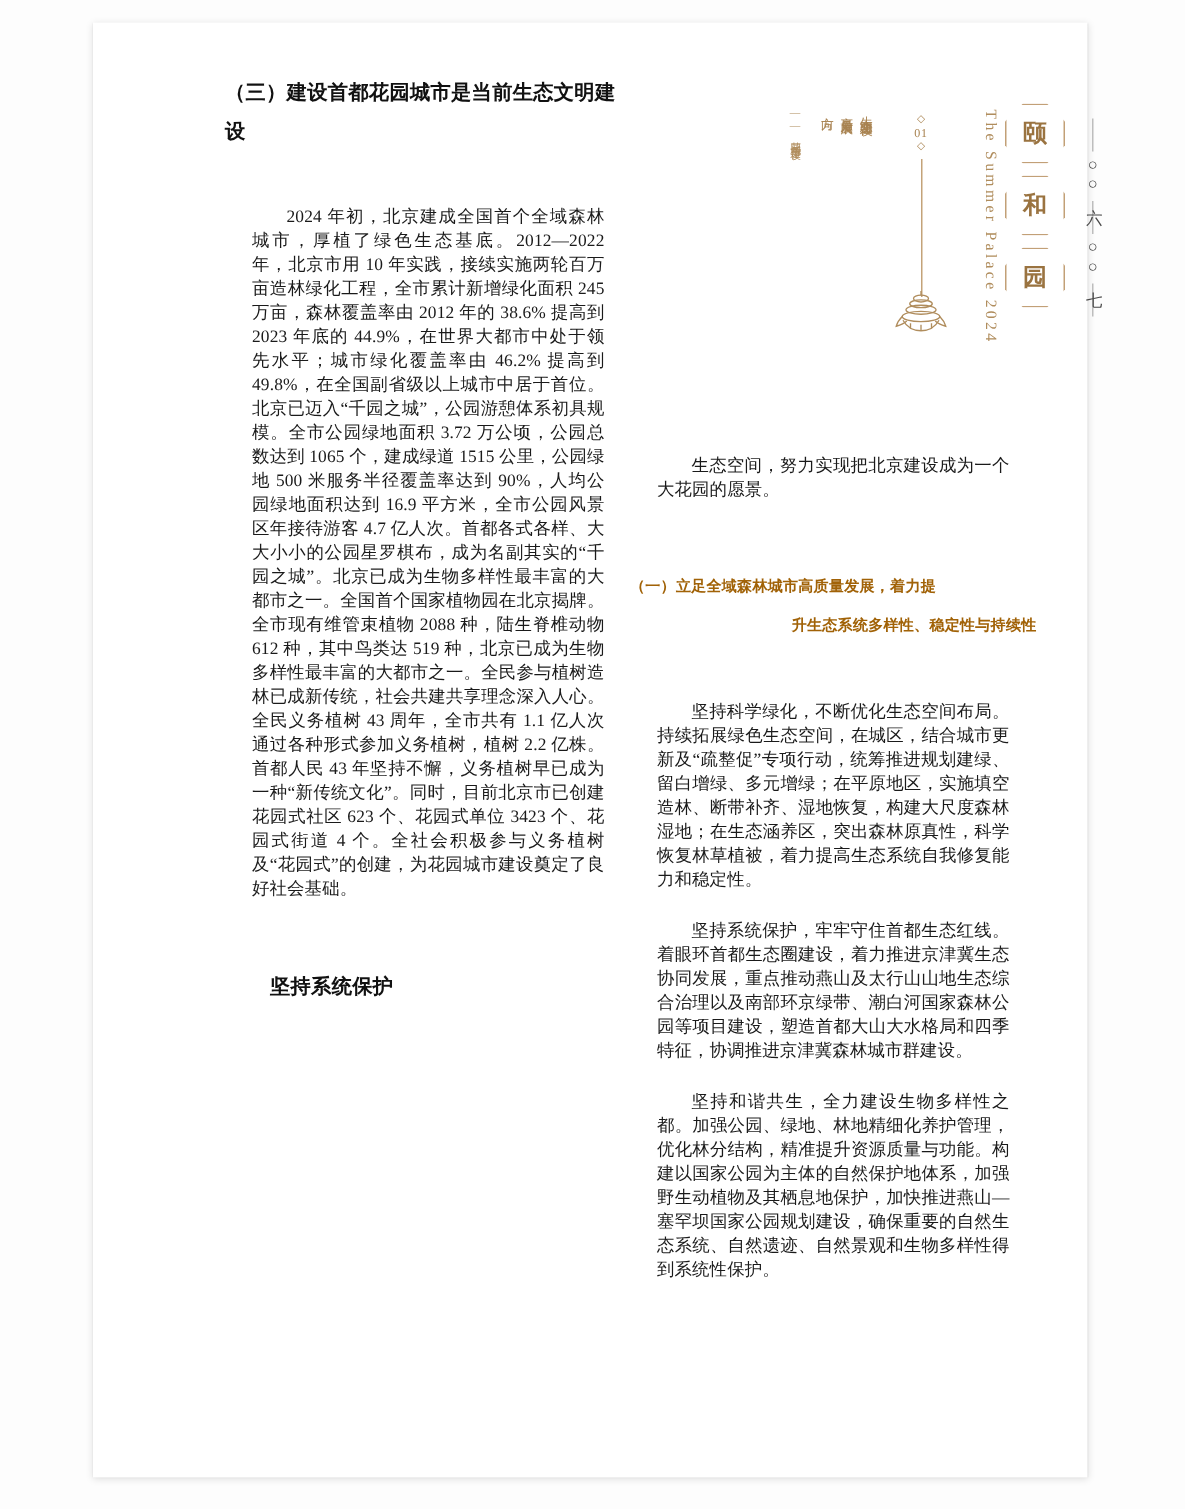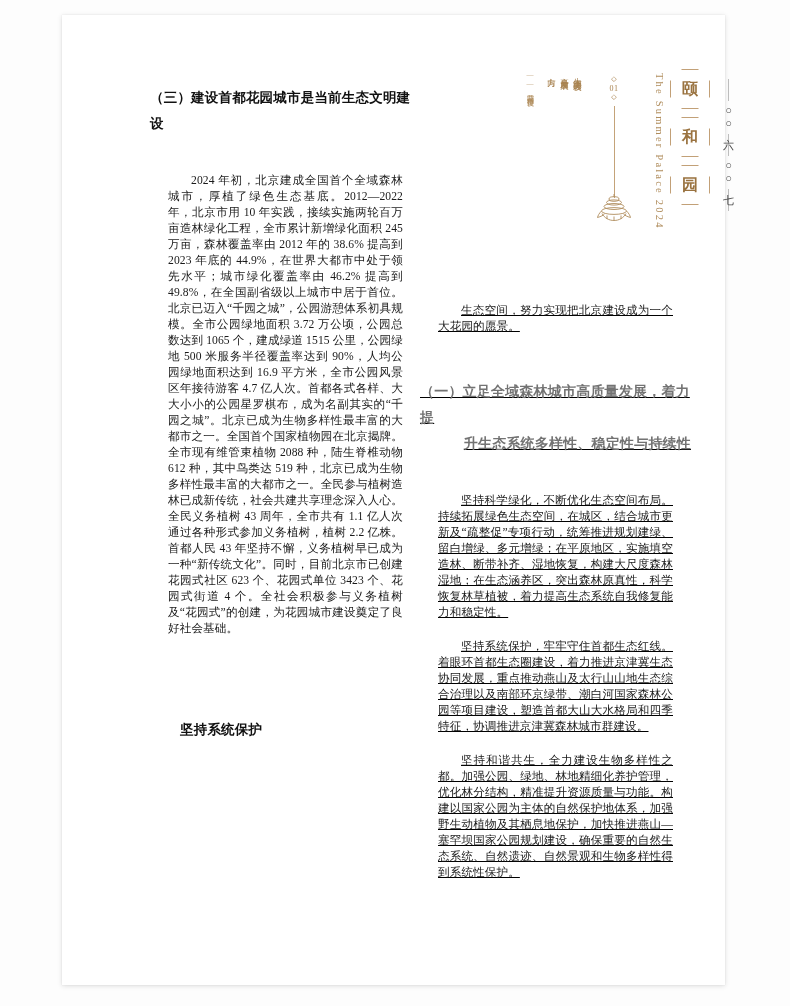--- a/index.html
+++ b/index.html
@@ -177,7 +177,6 @@
     color: #111;
     letter-spacing: 0.2px;
     font-family: "Liberation Serif", "DejaVu Serif", serif;
-    margin-top: 36px;
   }
   .h2 .l2 { display: block; padding-left: 30px; }
 

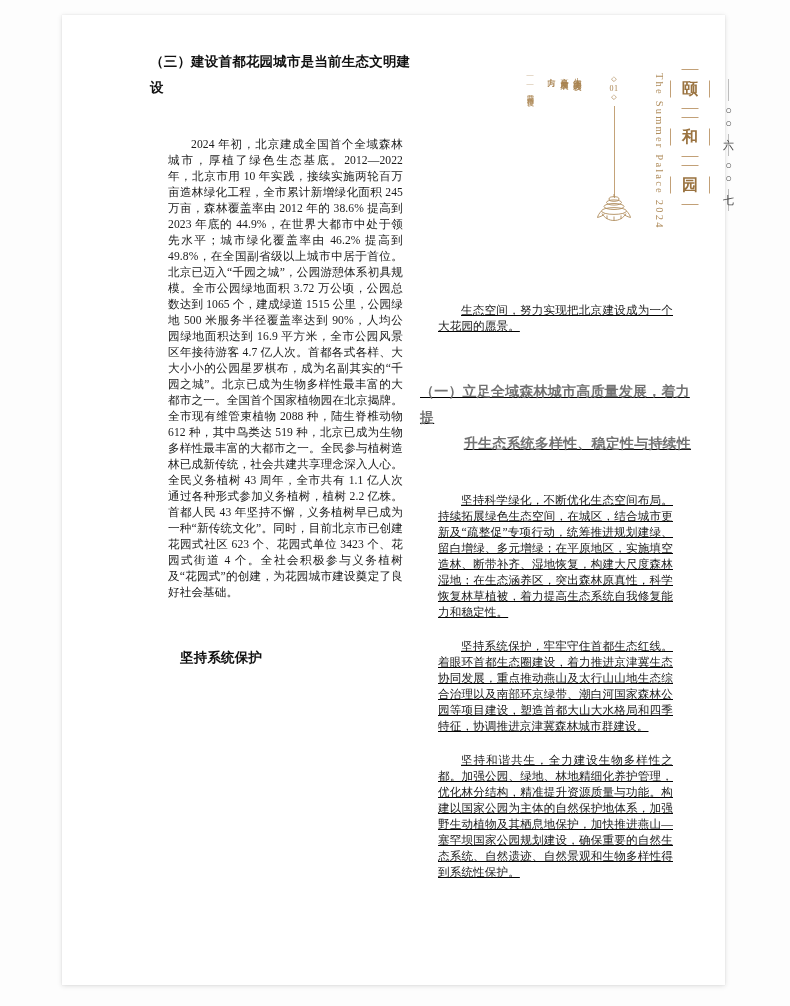--- a/index.html
+++ b/index.html
@@ -168,7 +168,7 @@
     width: 271px;
   }
   .col-left  { left: 88px; }
-  .col-right { left: 358px; text-decoration: underline; }
+  .col-right { left: 358px; }
 
   .h2 {
     font-size: 13.5px;

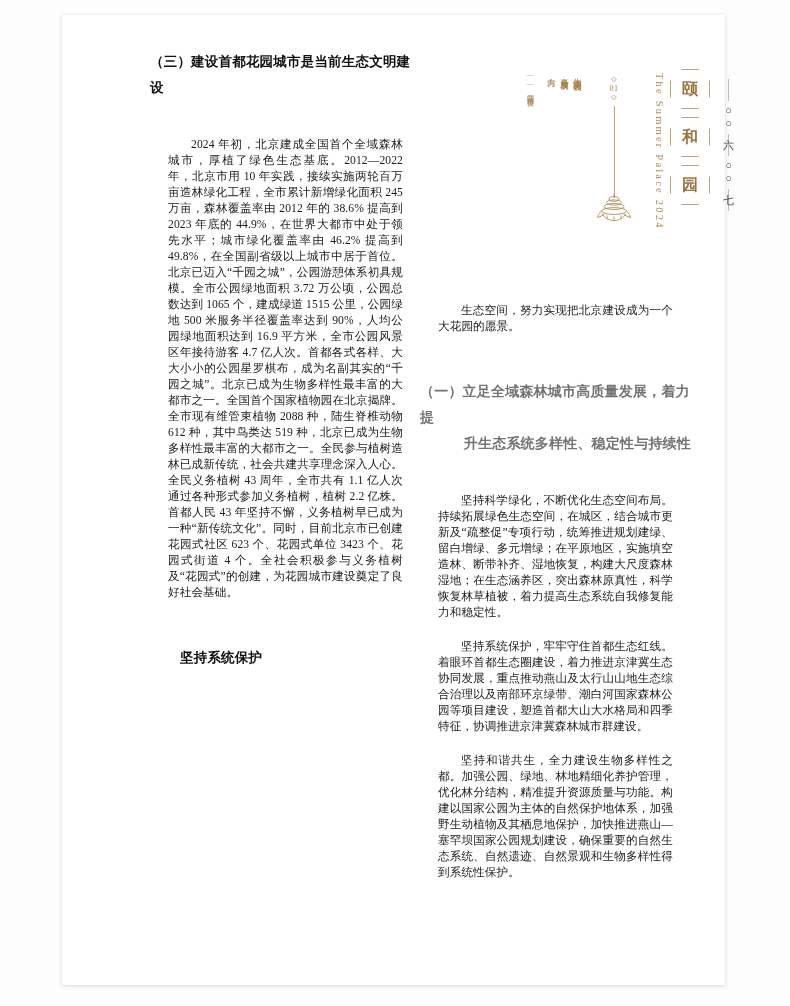--- a/index.html
+++ b/index.html
@@ -181,10 +181,10 @@
   .h2 .l2 { display: block; padding-left: 30px; }
 
   .h3 {
-    font-size: 14px;
+    font-size: 10px;
     font-weight: bold;
     line-height: 26px;
-    color: #737373;
+    color: #a16207;
     letter-spacing: 0.2px;
   }
   .h3 .l2 { display: block; padding-left: 28px; text-align: right; }

